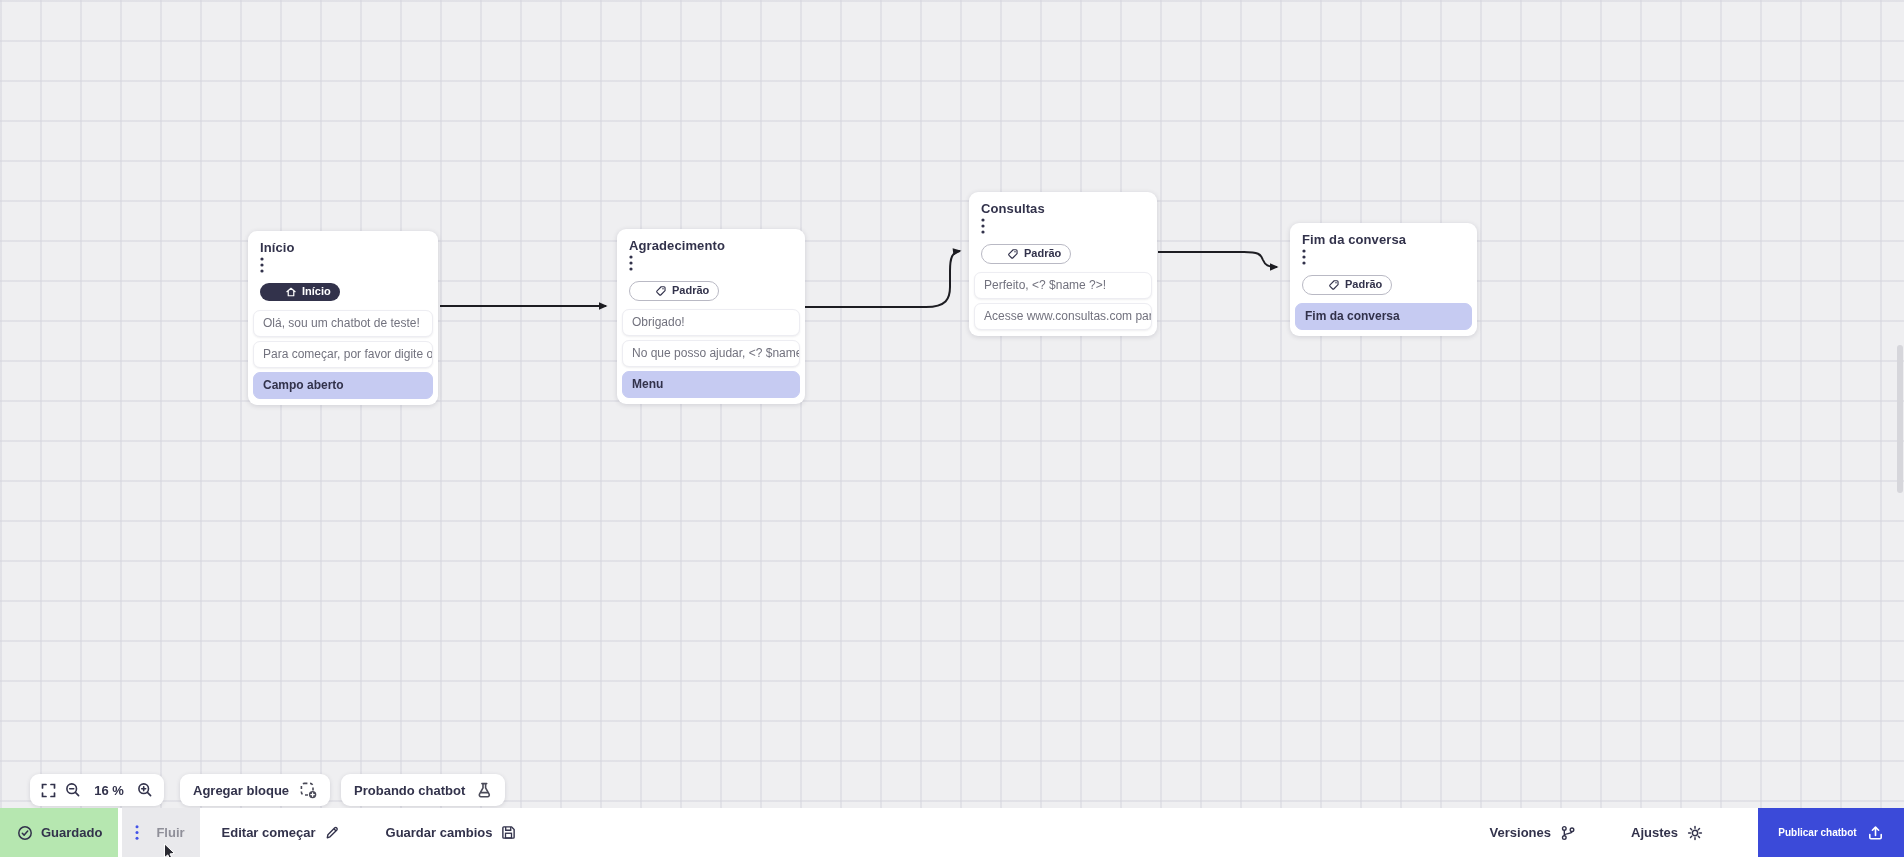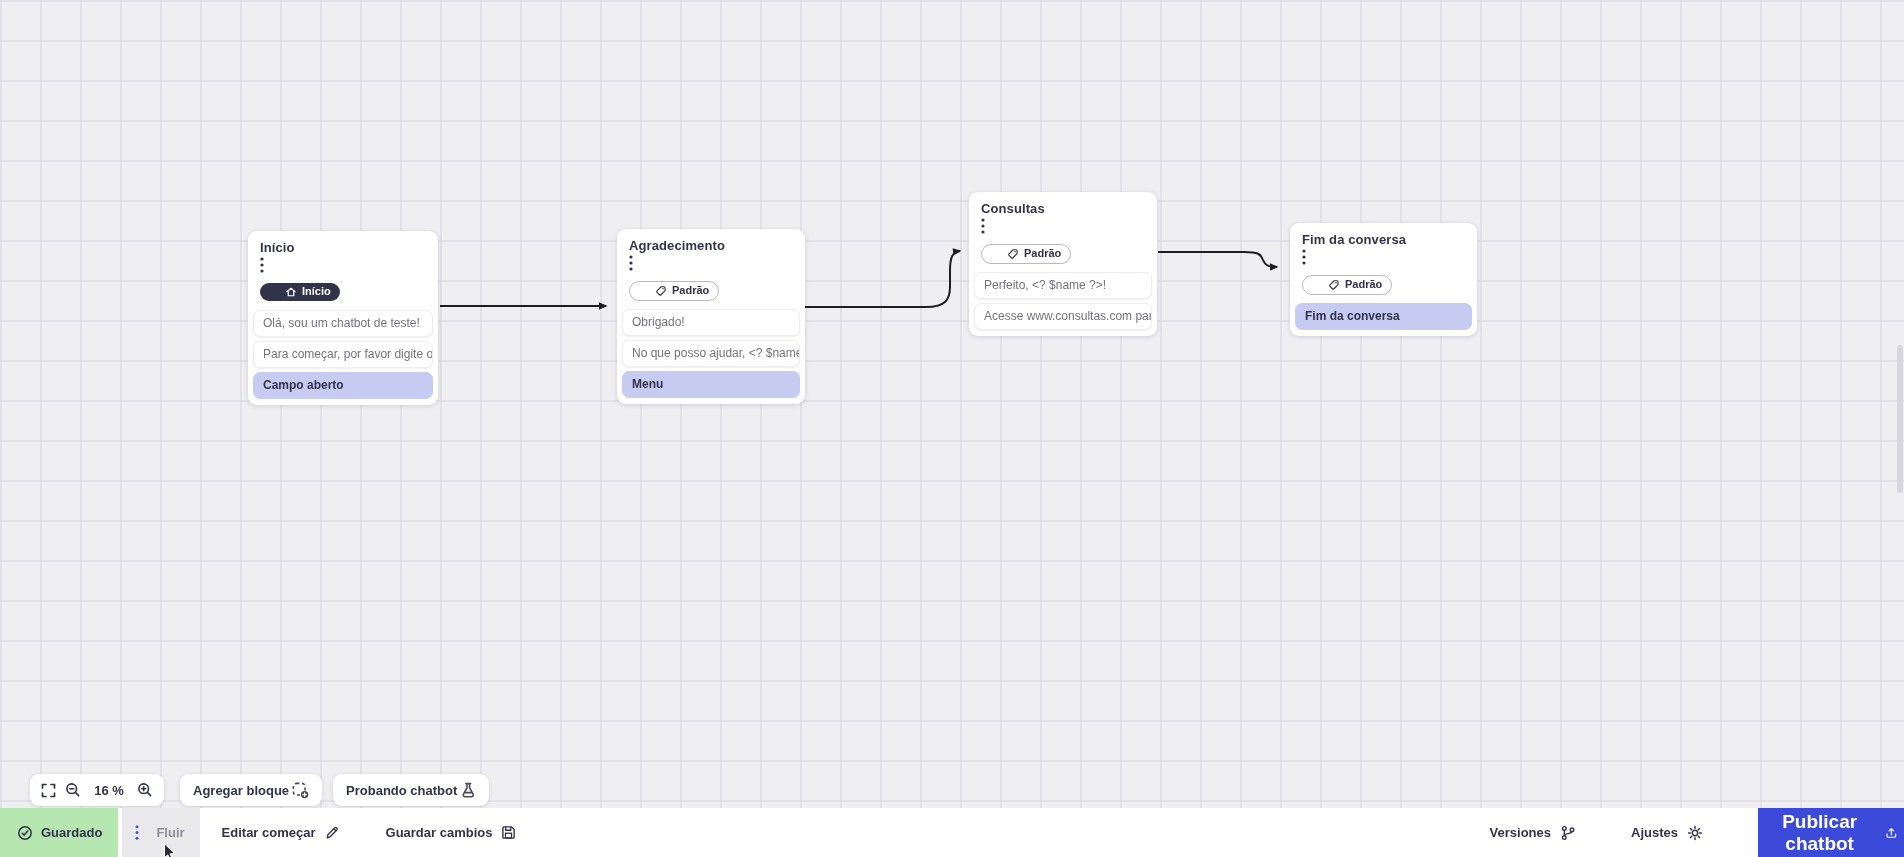--- a/index.html
+++ b/index.html
@@ -55,7 +55,7 @@
     font-size:13px;font-weight:700;
   }
   .ctrl.zoom{padding:0 11px;gap:9px;}
-  .ctrl.btn{padding:0 13px;gap:3px;cursor:pointer;}
+  .ctrl.btn{padding:0 13px;gap:11px;cursor:pointer;}
   .ctrl .ico{display:flex;align-items:center;cursor:pointer;}
   .ctrl.add{margin-left:16px;}
   .ctrl.test{margin-left:11px;}

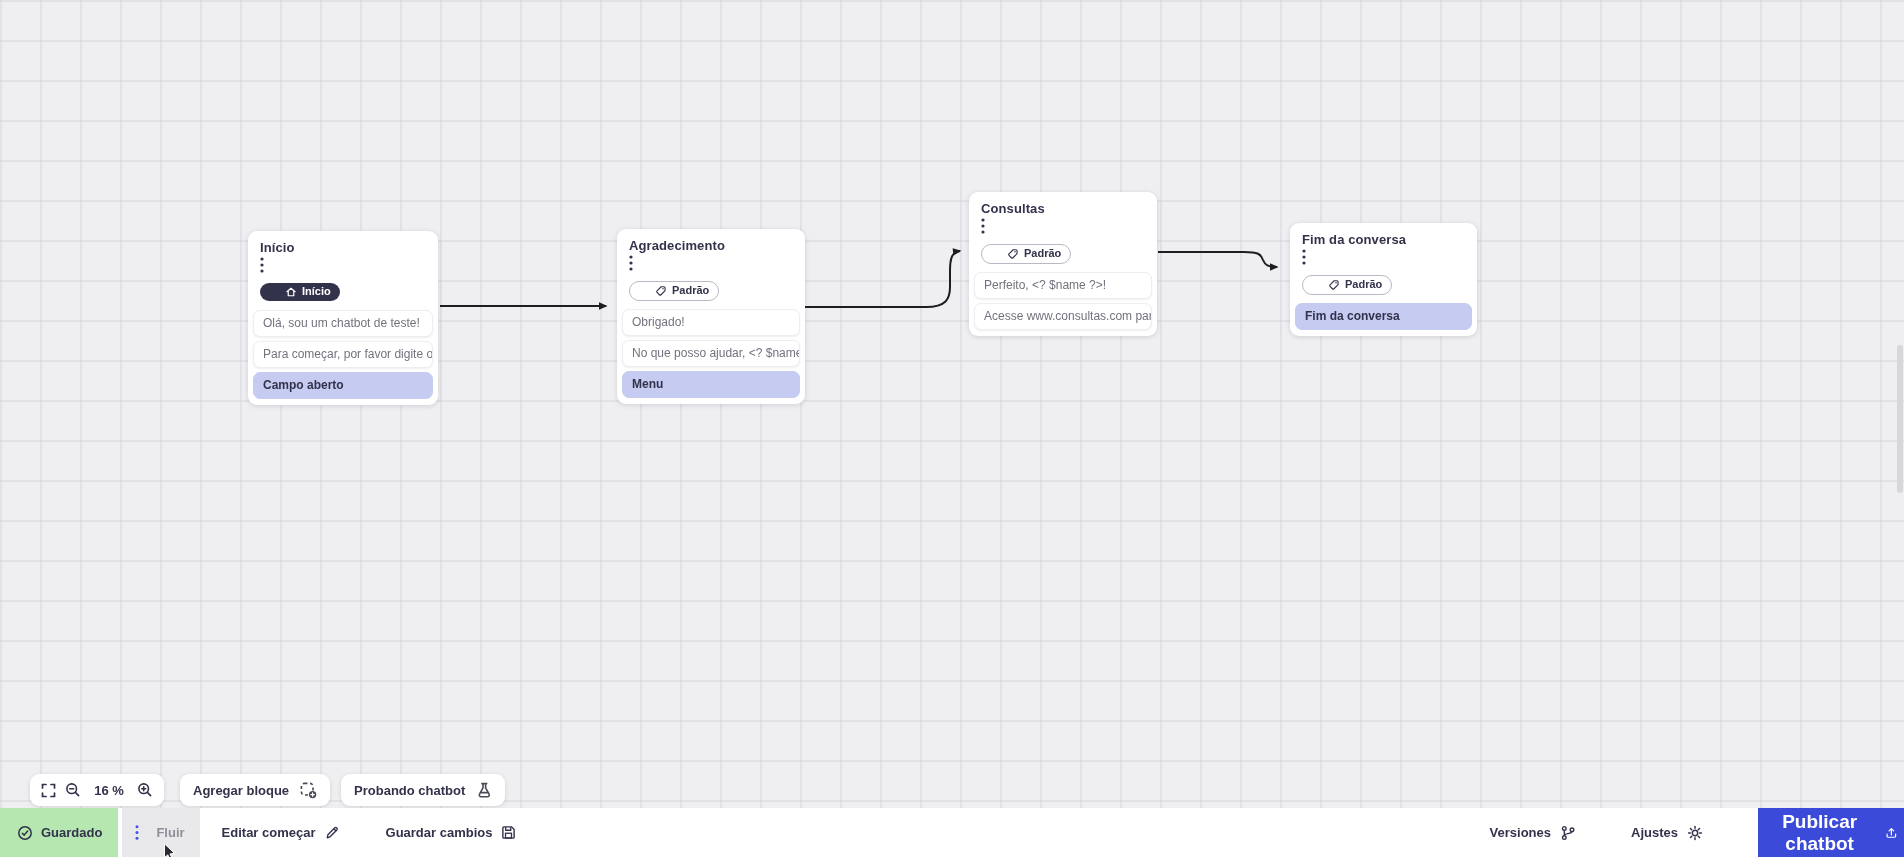--- a/index.html
+++ b/index.html
@@ -83,7 +83,7 @@
   .bar-btn.settings{margin-right:14px;}
   .publish-btn{
     background:#3b4ad9;color:#fff;display:flex;align-items:center;justify-content:center;
-    gap:10px;width:146px;font-weight:700;font-size:19px;cursor:pointer;border:none;
+    gap:10px;width:146px;font-weight:700;font-size:10px;cursor:pointer;border:none;
   }
   .cursor{position:absolute;left:163px;top:843px;pointer-events:none;z-index:50;}
 </style>

